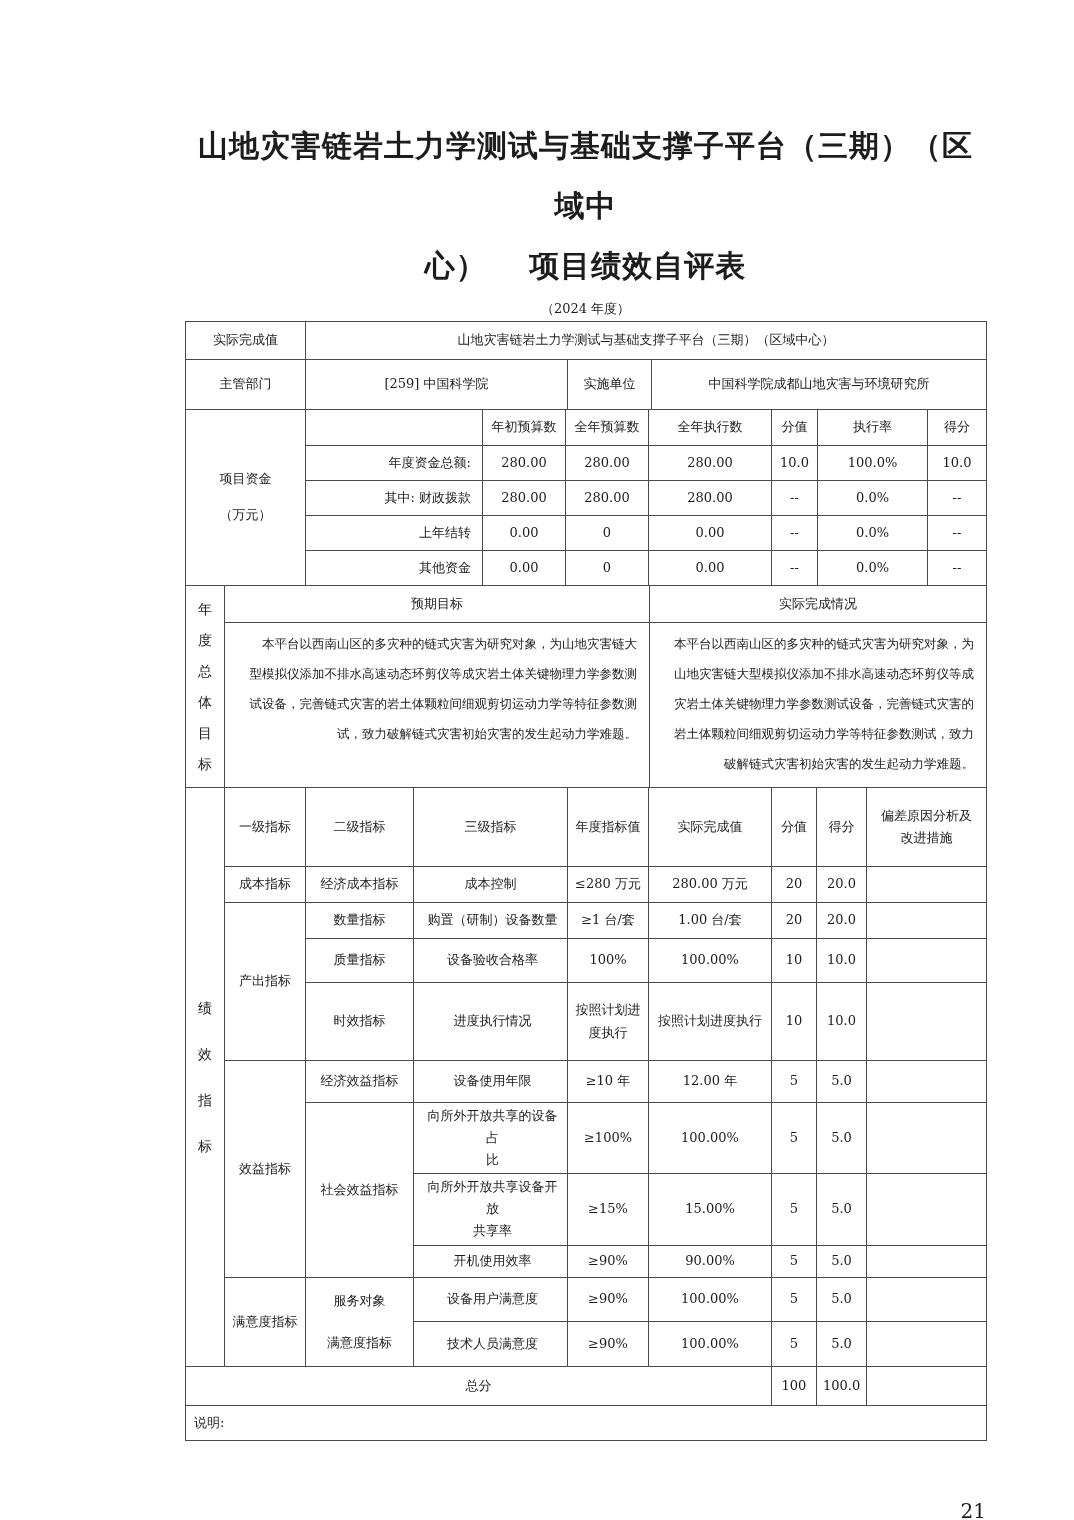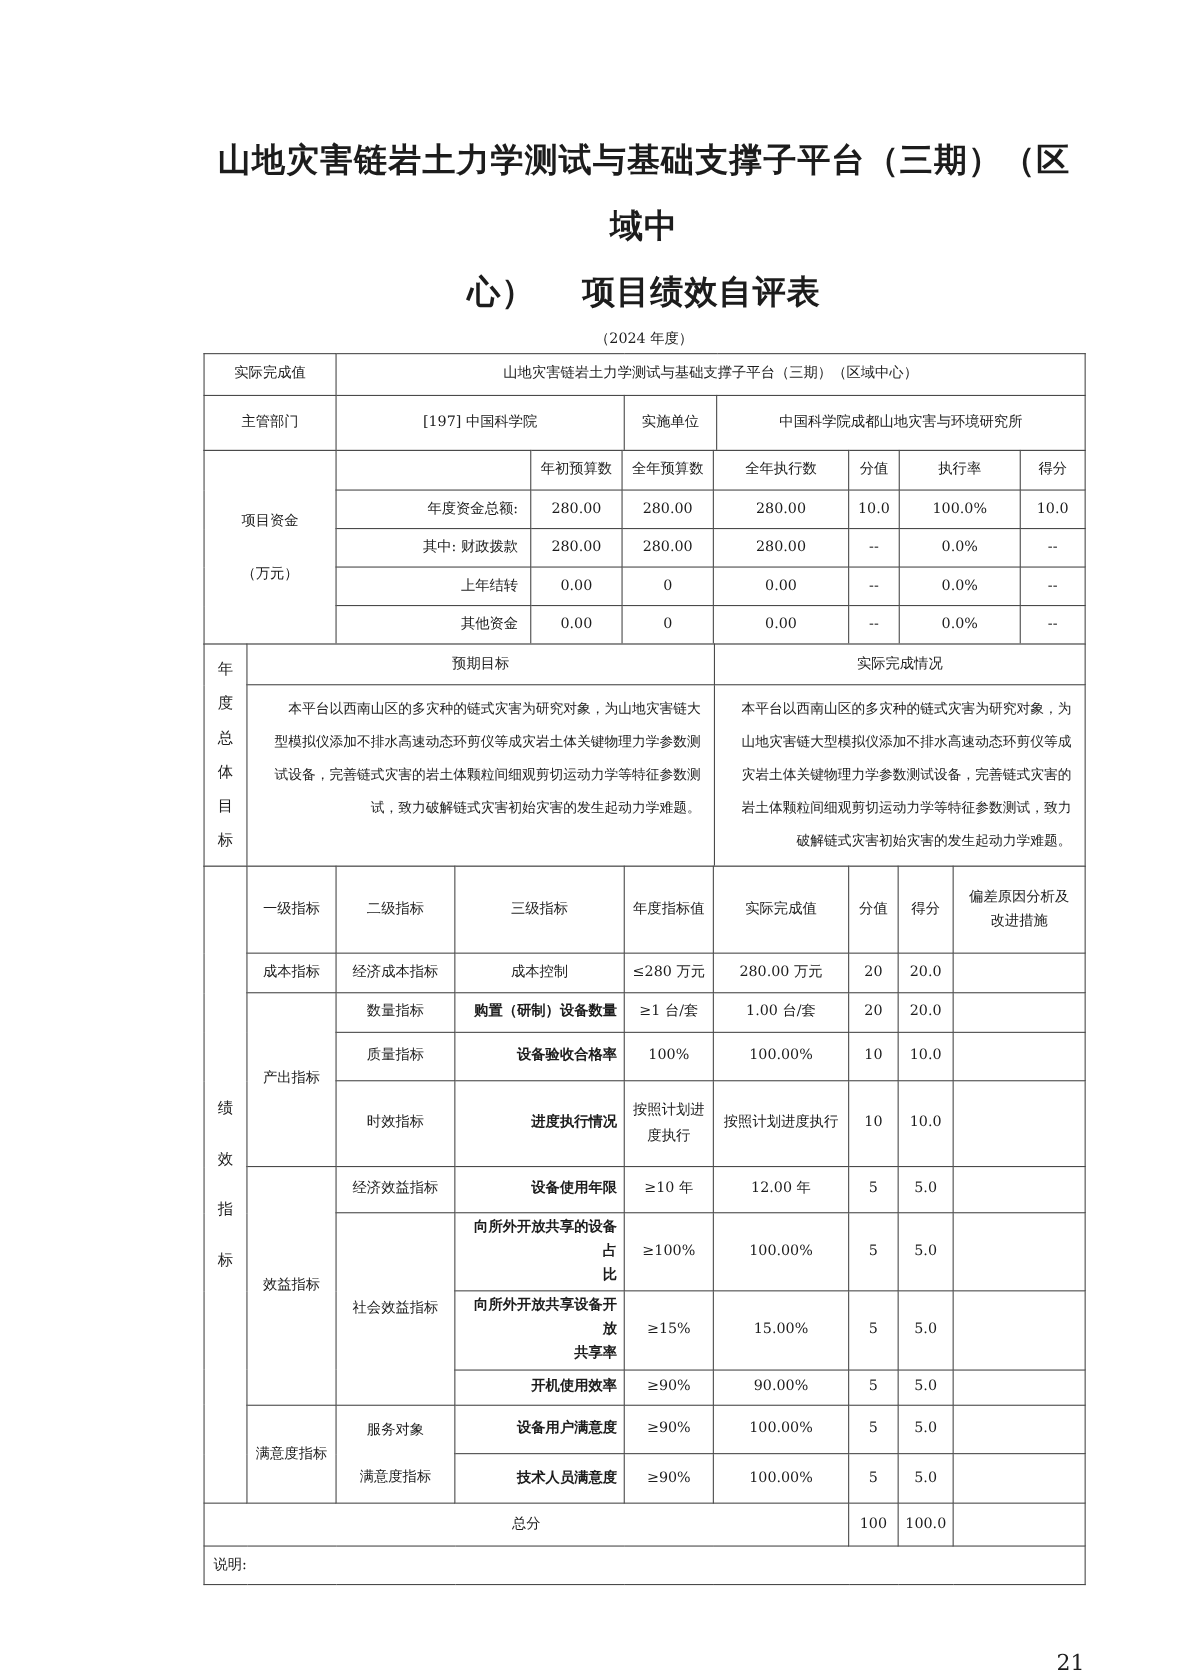--- a/index.html
+++ b/index.html
@@ -66,7 +66,7 @@
       </tr>
       <tr class="h50">
         <td>主管部门</td>
-        <td>[197] 中国科学院</td>
+        <td>[259] 中国科学院</td>
         <td>实施单位</td>
         <td>中国科学院成都山地灾害与环境研究所</td>
       </tr>

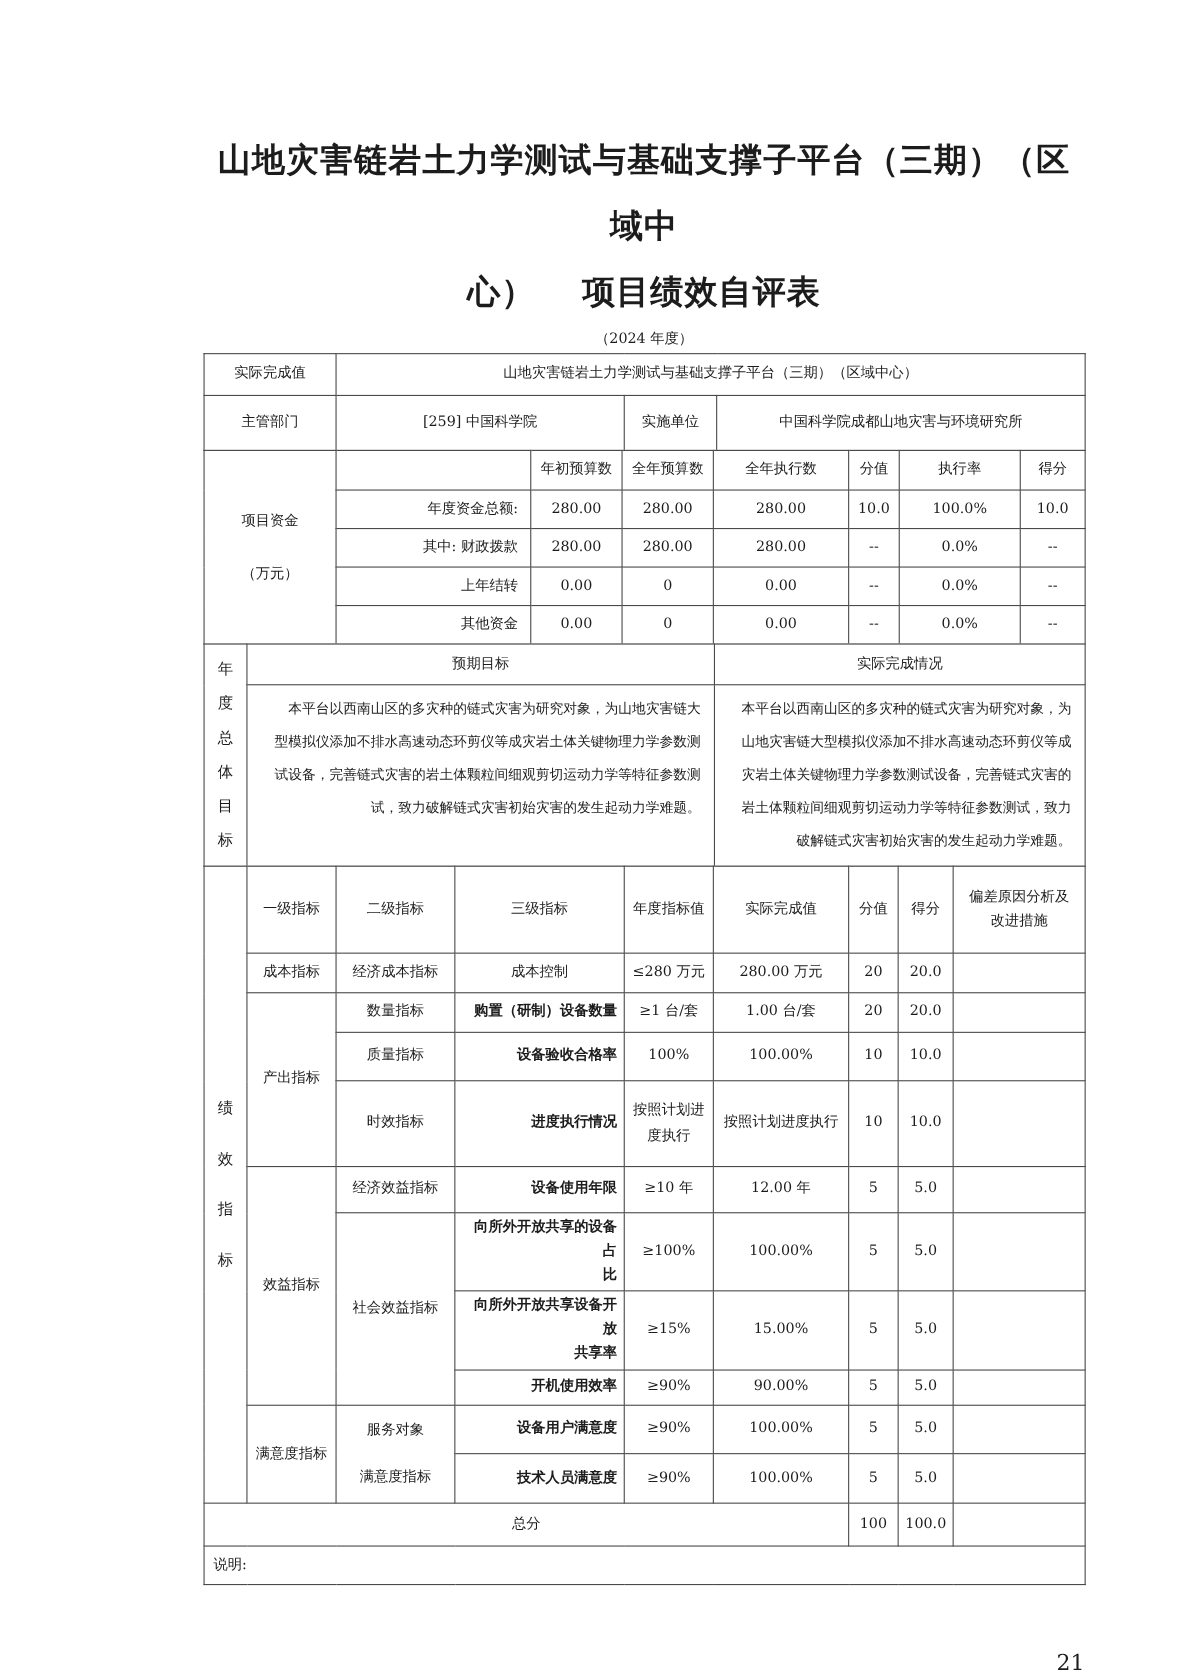--- a/index.html
+++ b/index.html
@@ -26,7 +26,7 @@
   .vlab{white-space:pre-line;padding:0;font-size:14px;}
   .v6{line-height:31px;}
   .v4{line-height:46px;}
-  .lh36{line-height:48px;font-family:Liberation Mono, monospace;}
+  .lh36{line-height:36px;font-family:Liberation Mono, monospace;}
   .lh44{line-height:42px;}
   .goalbody{
     font-size:12.5px;line-height:30px;text-align:right;vertical-align:top;

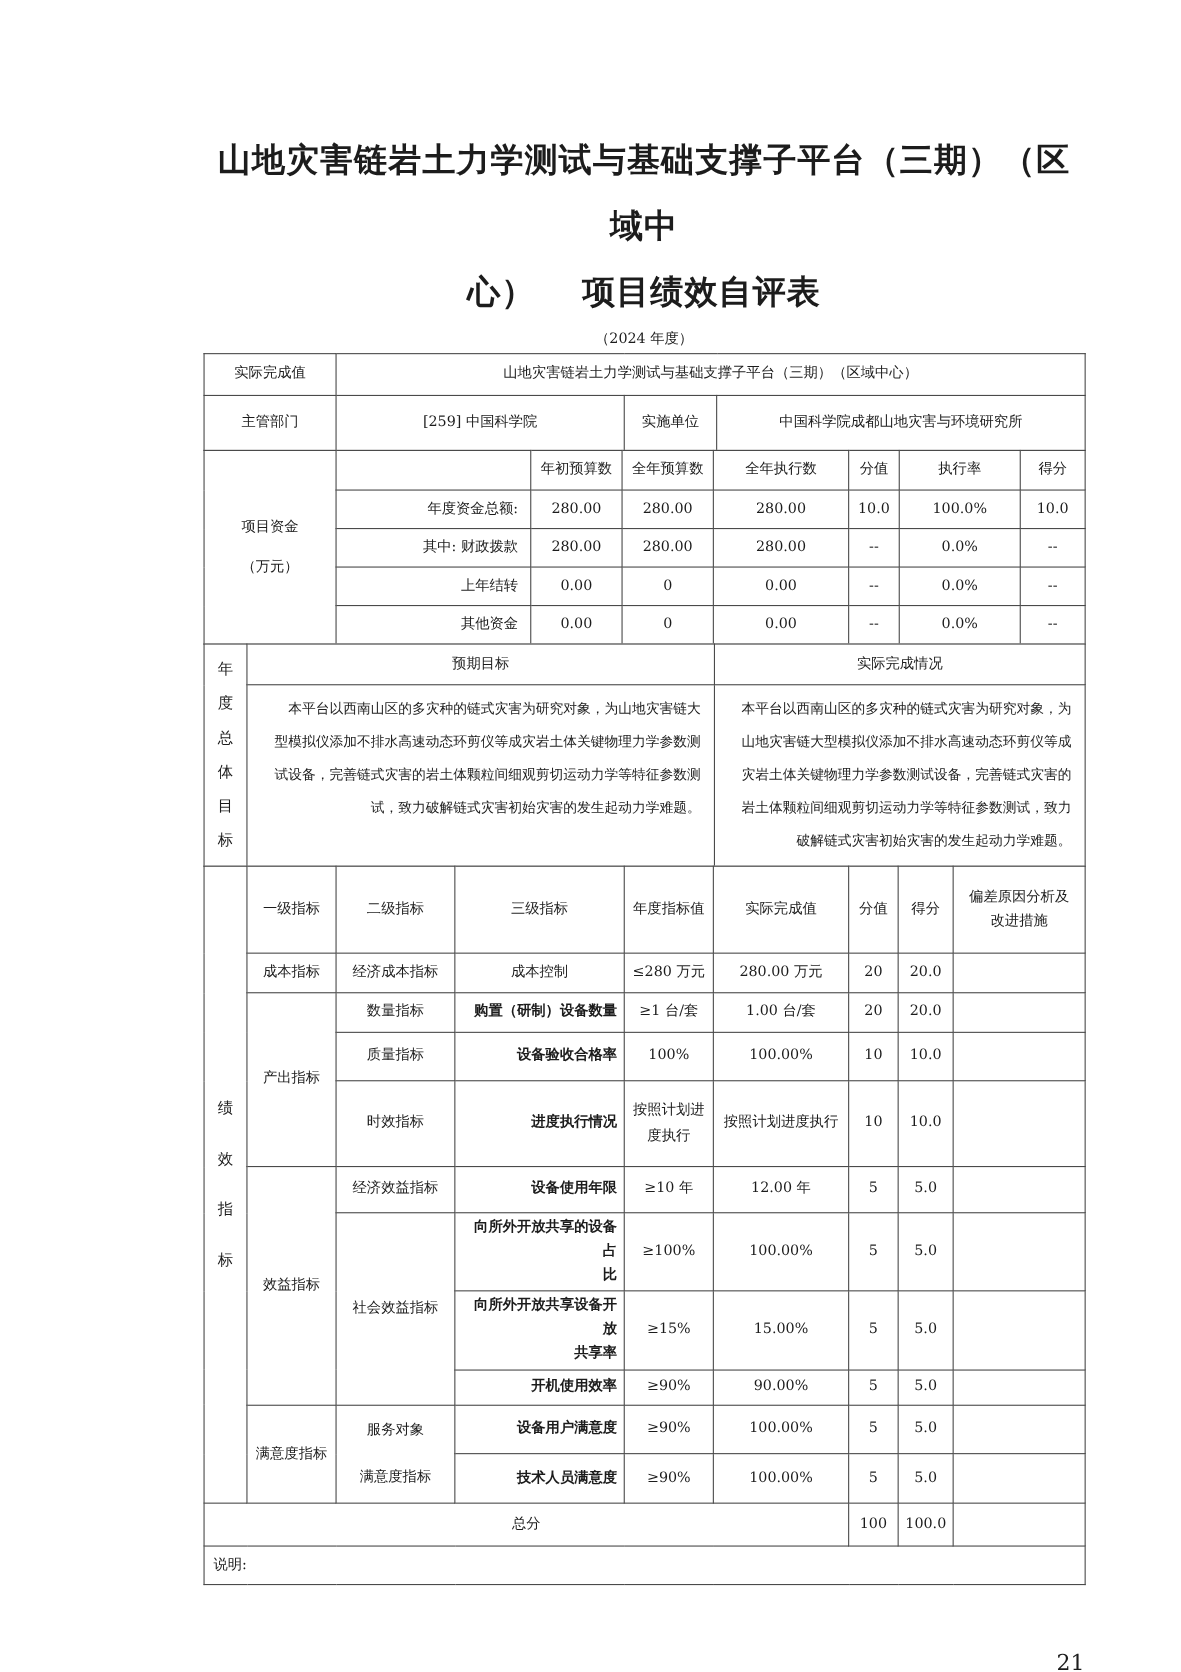--- a/index.html
+++ b/index.html
@@ -22,7 +22,7 @@
   }
   .ml{white-space:pre-line;}
   .r{text-align:right;padding-right:11px;}
-  .l{text-align:right;padding-left:10px;font-weight:bold;}
+  .l{text-align:center;padding-left:10px;}
   .vlab{white-space:pre-line;padding:0;font-size:14px;}
   .v6{line-height:31px;}
   .v4{line-height:46px;}

